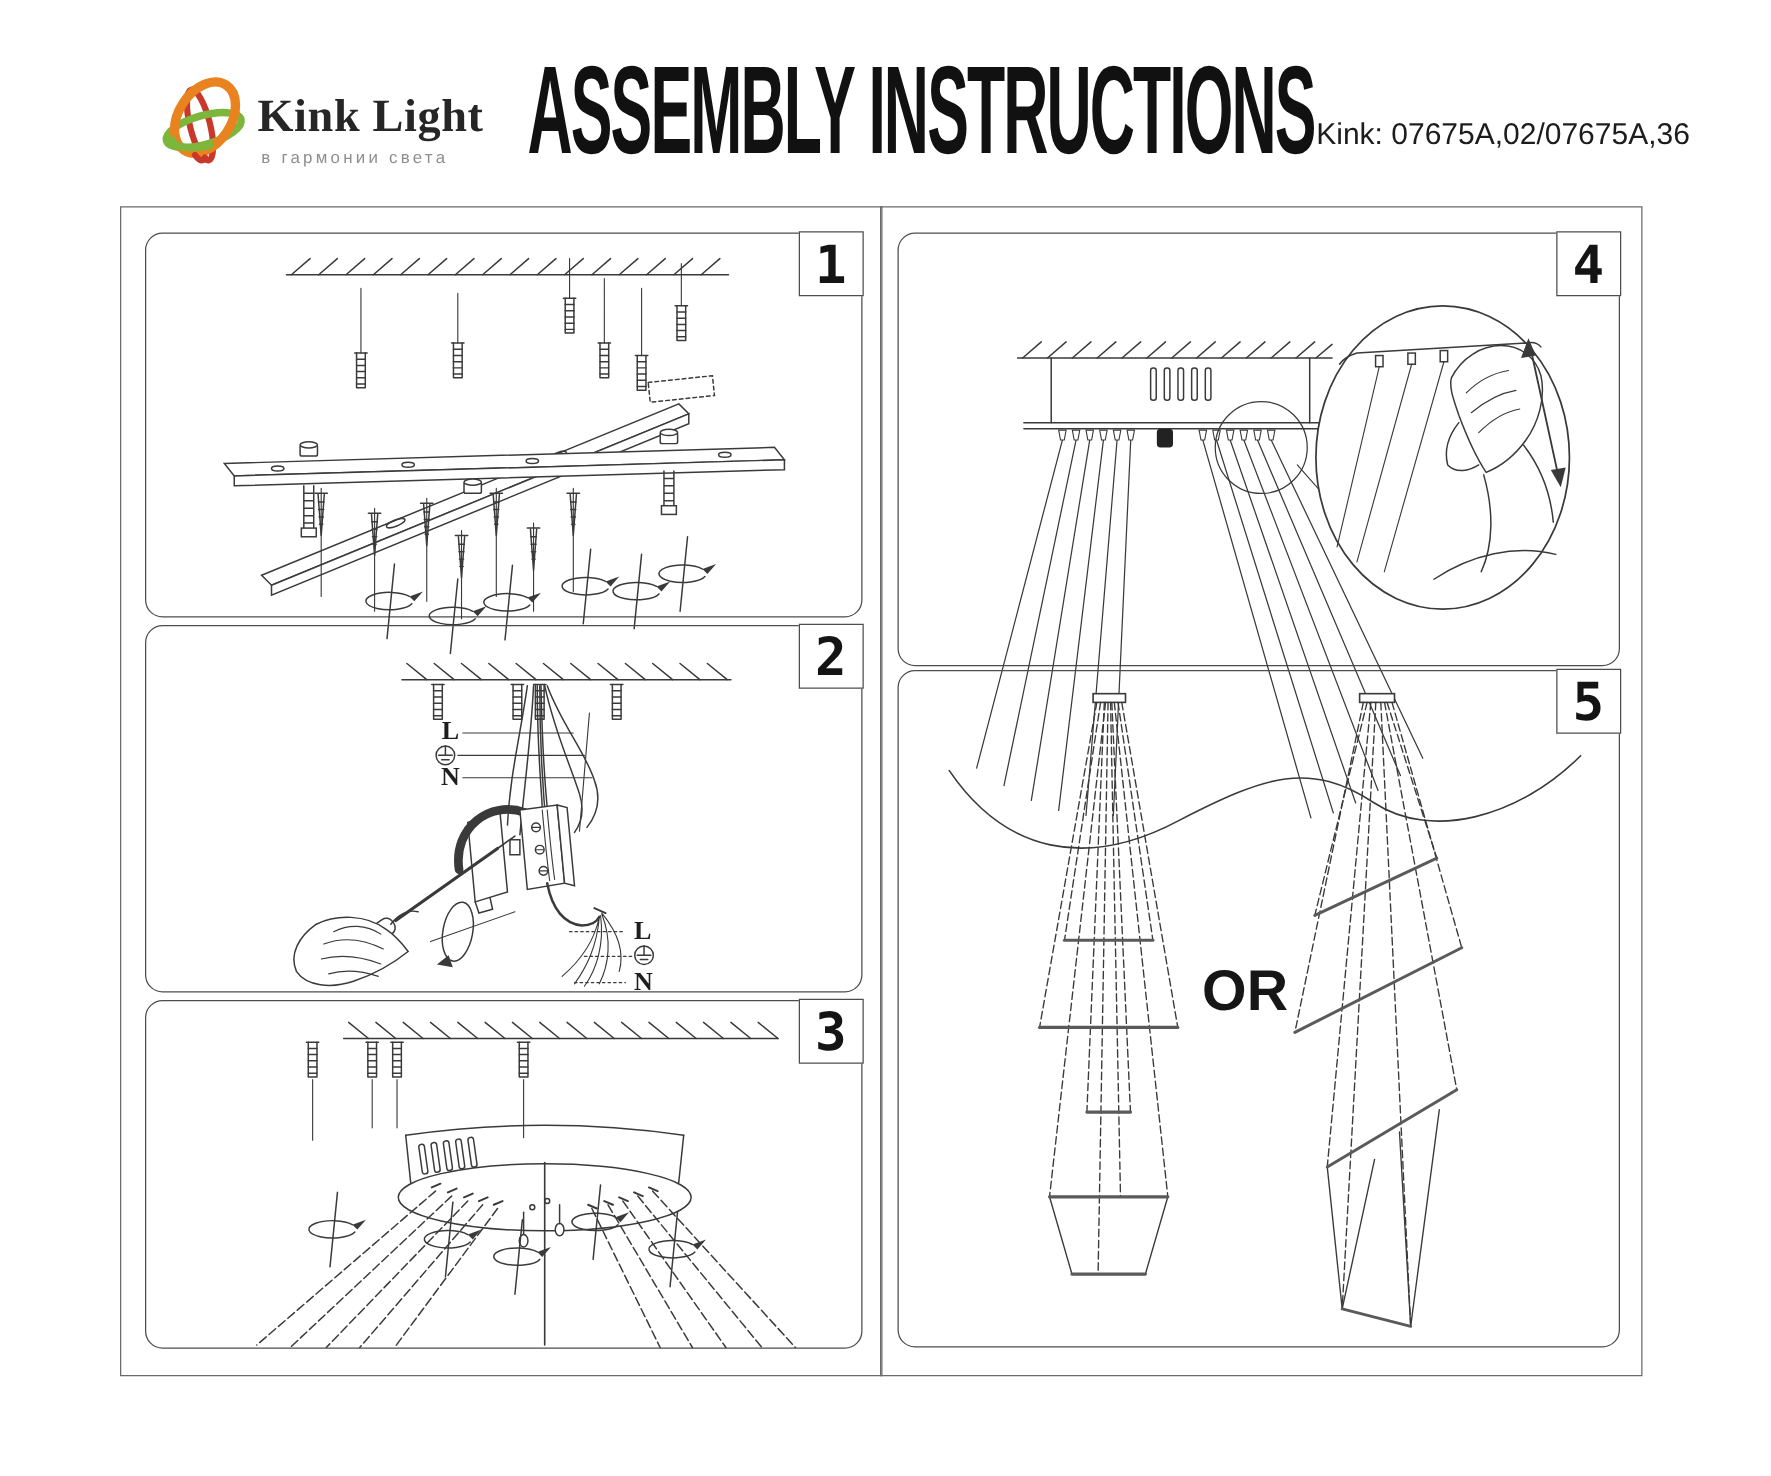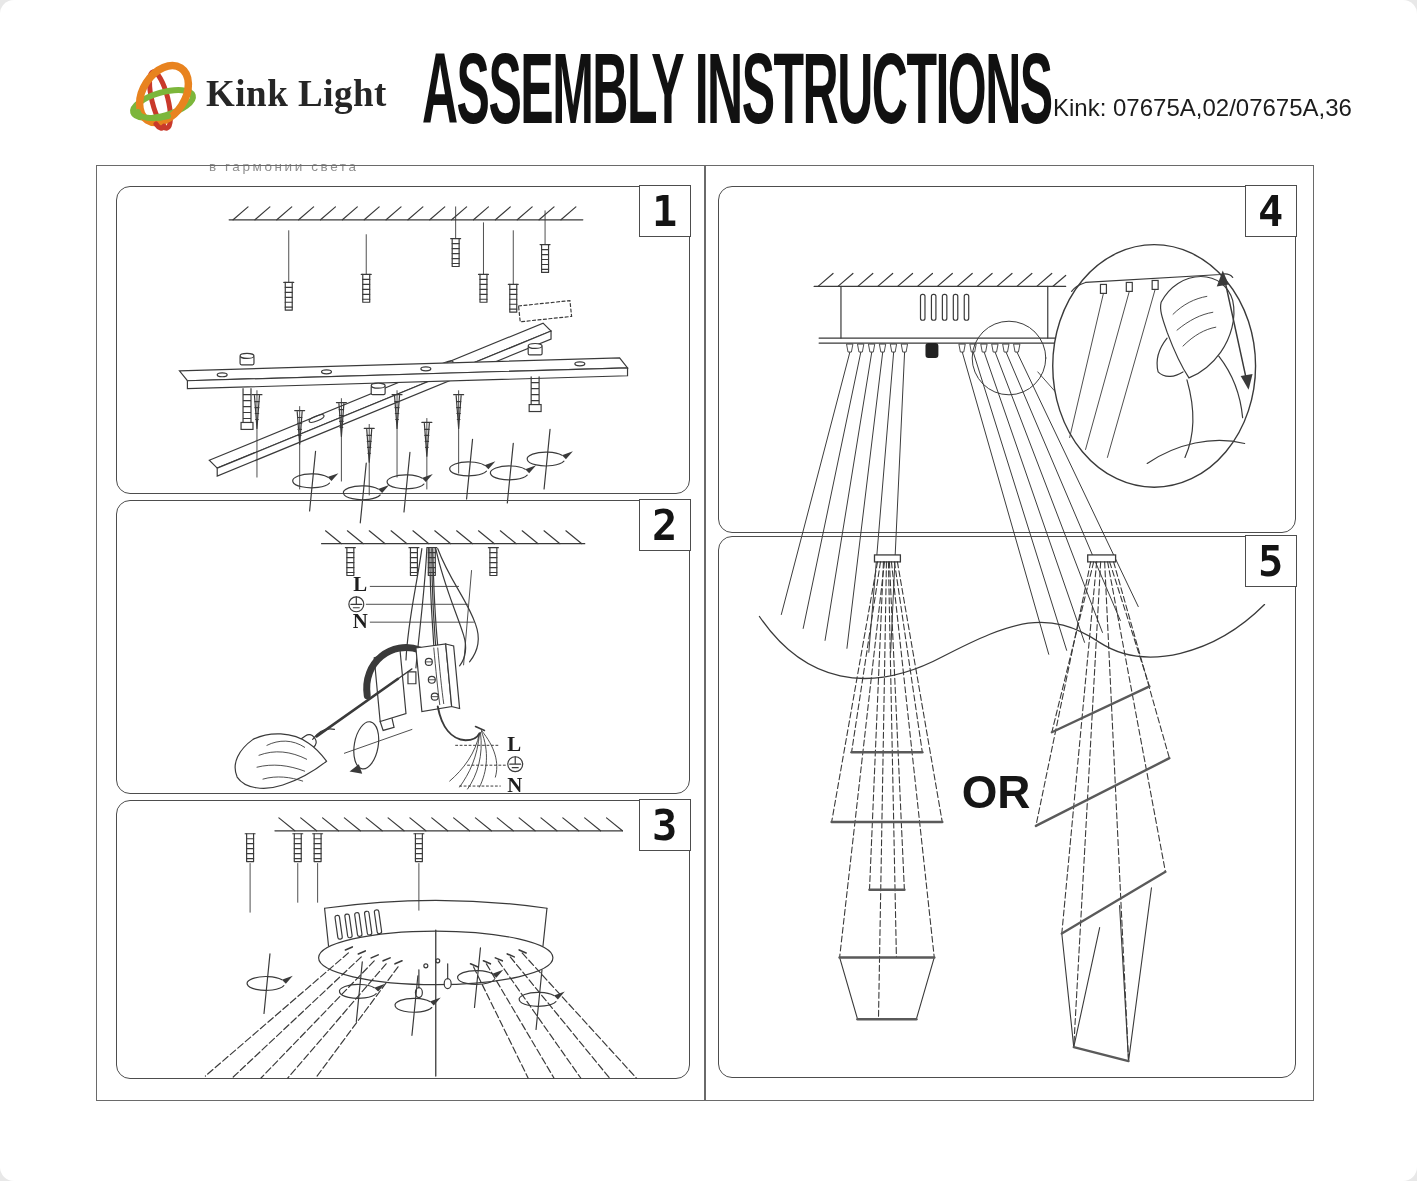--- a/index.html
+++ b/index.html
@@ -4,7 +4,7 @@
 <style>
   html,body{margin:0;padding:0;background:#e8e8e8;}
   .page{position:relative;width:1417px;height:1181px;background:#ffffff;overflow:hidden;
-        font-family:"Liberation Sans",sans-serif;color:#1a1a1a;border-radius:14px;}
+        font-family:"Liberation Sans",sans-serif;color:#1a1a1a;}
   
   .logo{position:absolute;left:126px;top:46px;width:300px;height:100px;}
   .logo-icon{position:absolute;left:0;top:2px;}

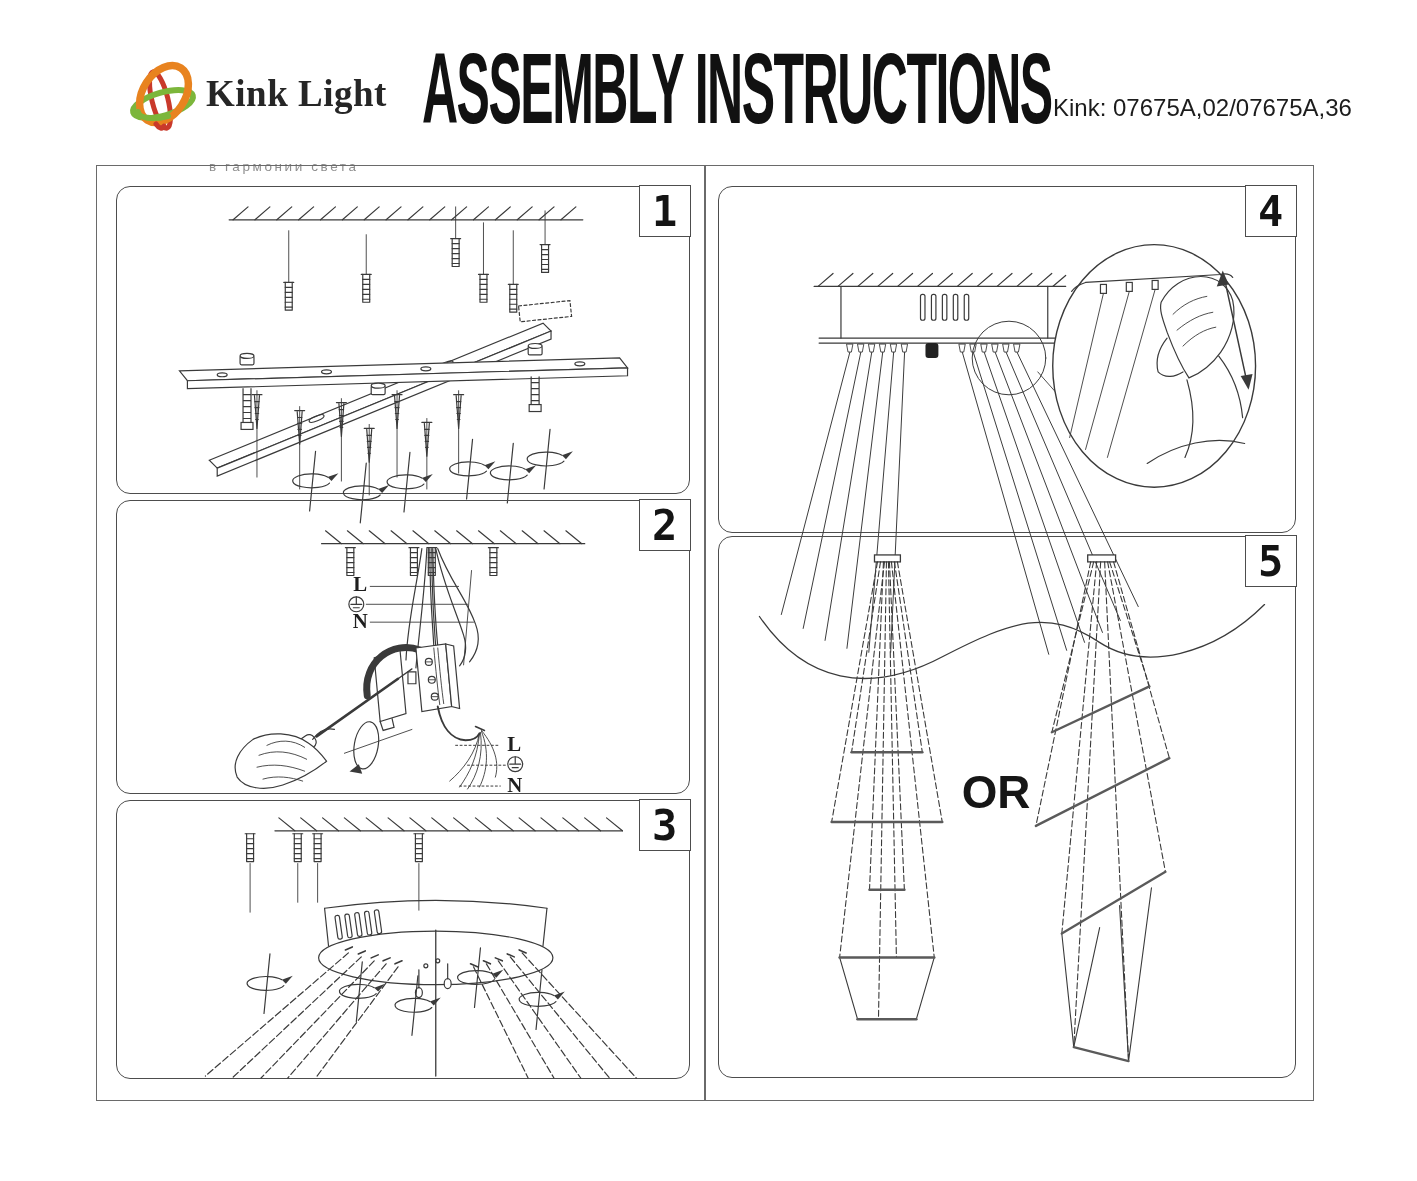--- a/index.html
+++ b/index.html
@@ -11,7 +11,7 @@
   .brand-name{position:absolute;left:80px;top:26px;font-family:"Liberation Serif",serif;
               font-weight:bold;font-size:37px;color:#262626;letter-spacing:.5px;white-space:nowrap;}
   .brand-tagline{position:absolute;left:83px;top:72px;font-size:13.5px;color:#8e8e8e;
-                 letter-spacing:2.6px;white-space:nowrap;margin-top:41px;}
+                 letter-spacing:2.6px;white-space:nowrap;}
   .doc-title{position:absolute;left:422px;top:38px;white-space:nowrap;}
   .doc-title span{display:inline-block;font-weight:bold;font-size:100px;line-height:1;
                   letter-spacing:-3px;transform:scaleX(.50);transform-origin:0 0;color:#111;}

